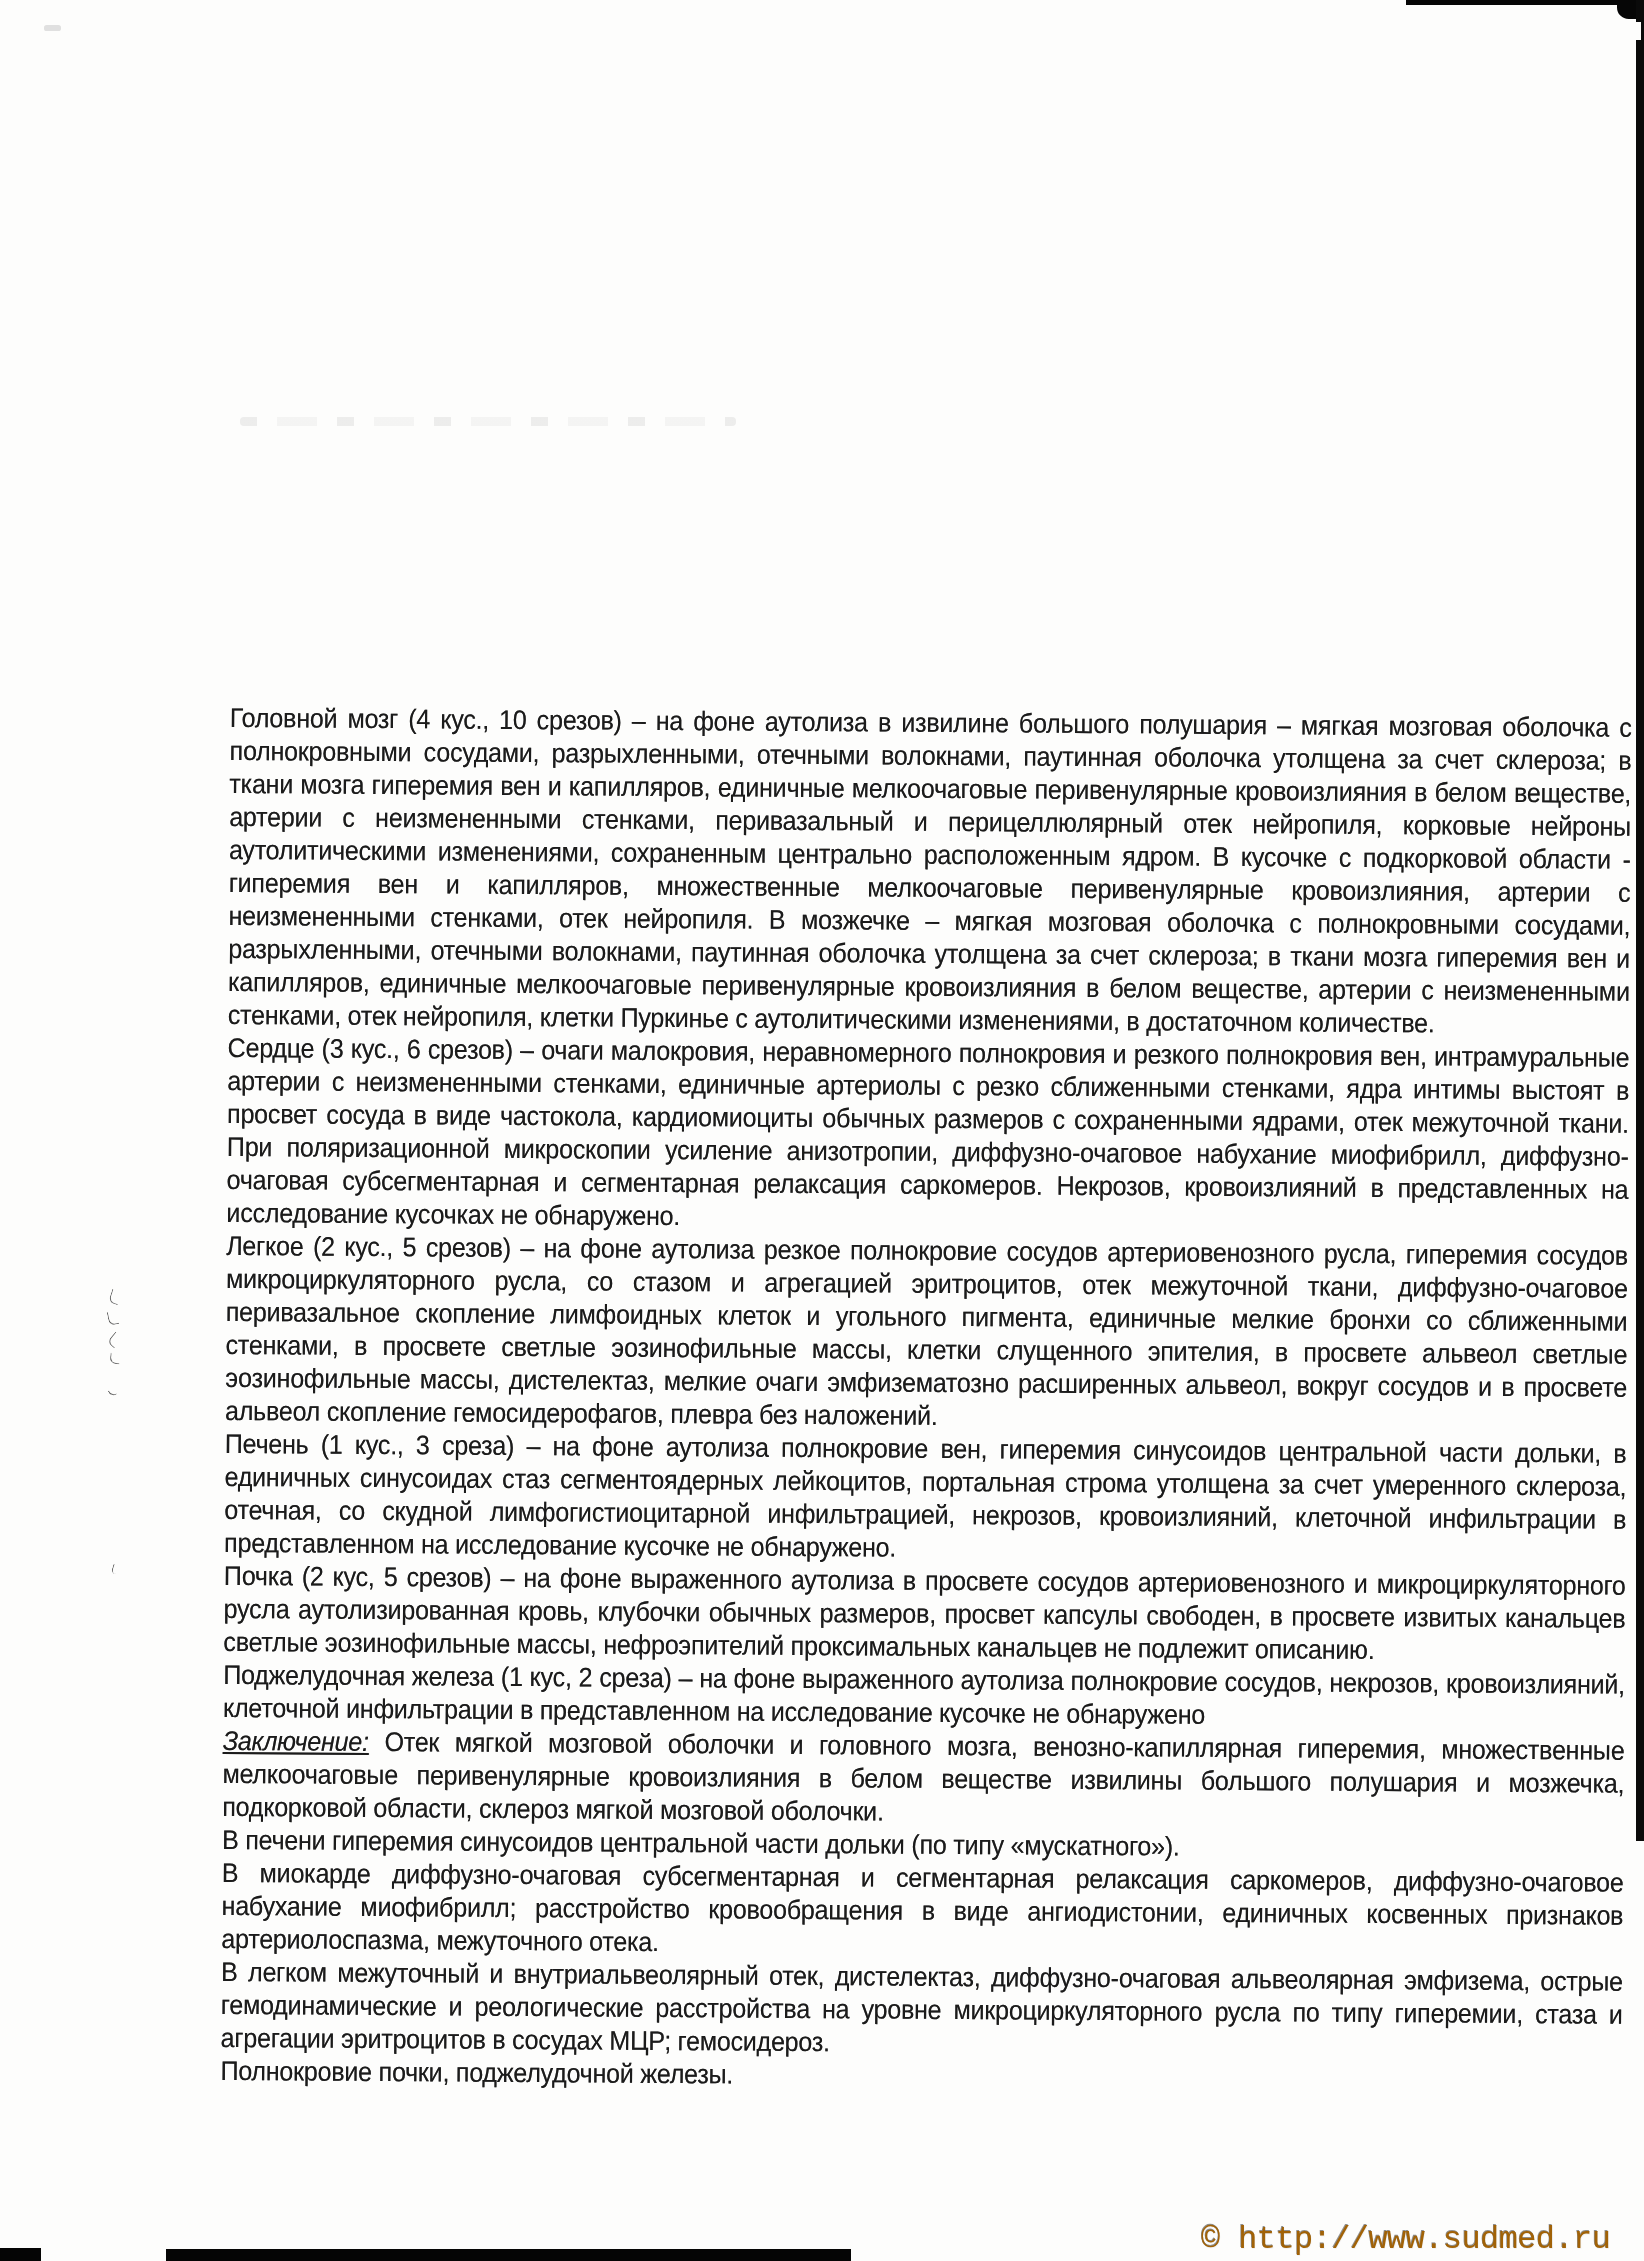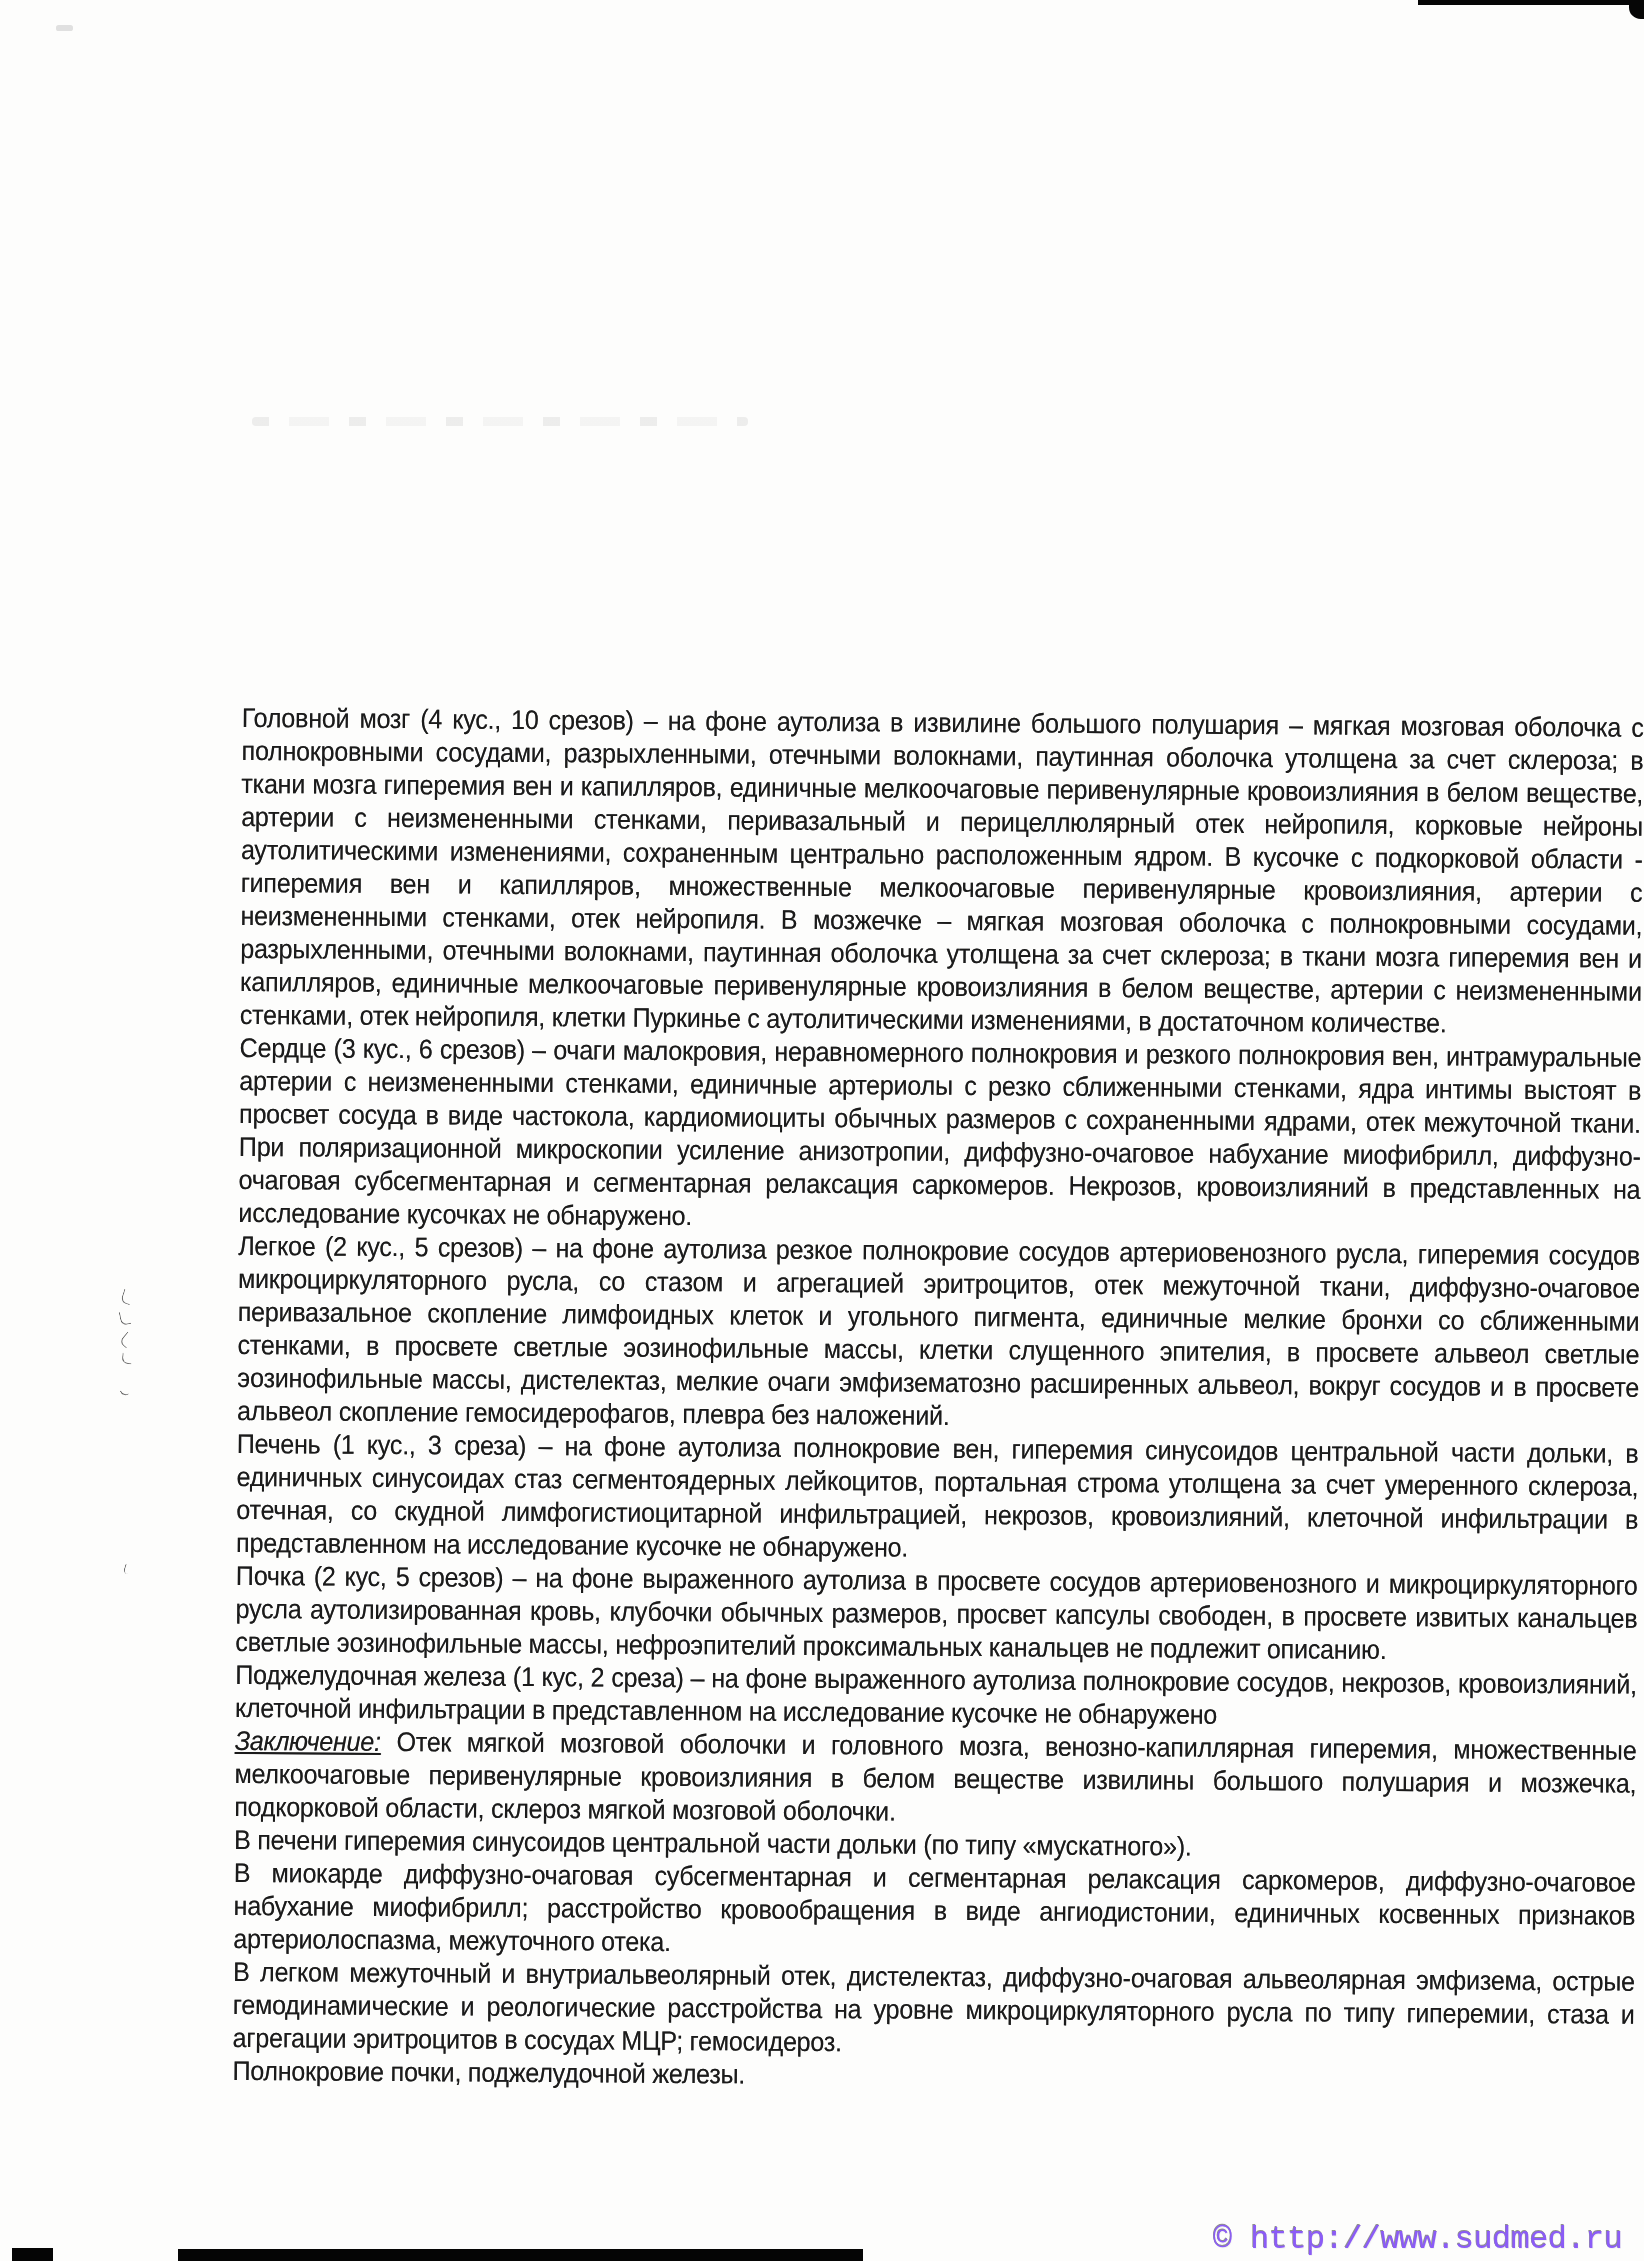--- a/index.html
+++ b/index.html
@@ -18,7 +18,6 @@
     position: absolute;
     inset: 0;
     background: #fdfdfc;
-    margin-left: 12px;
   }
   
   .text-block {

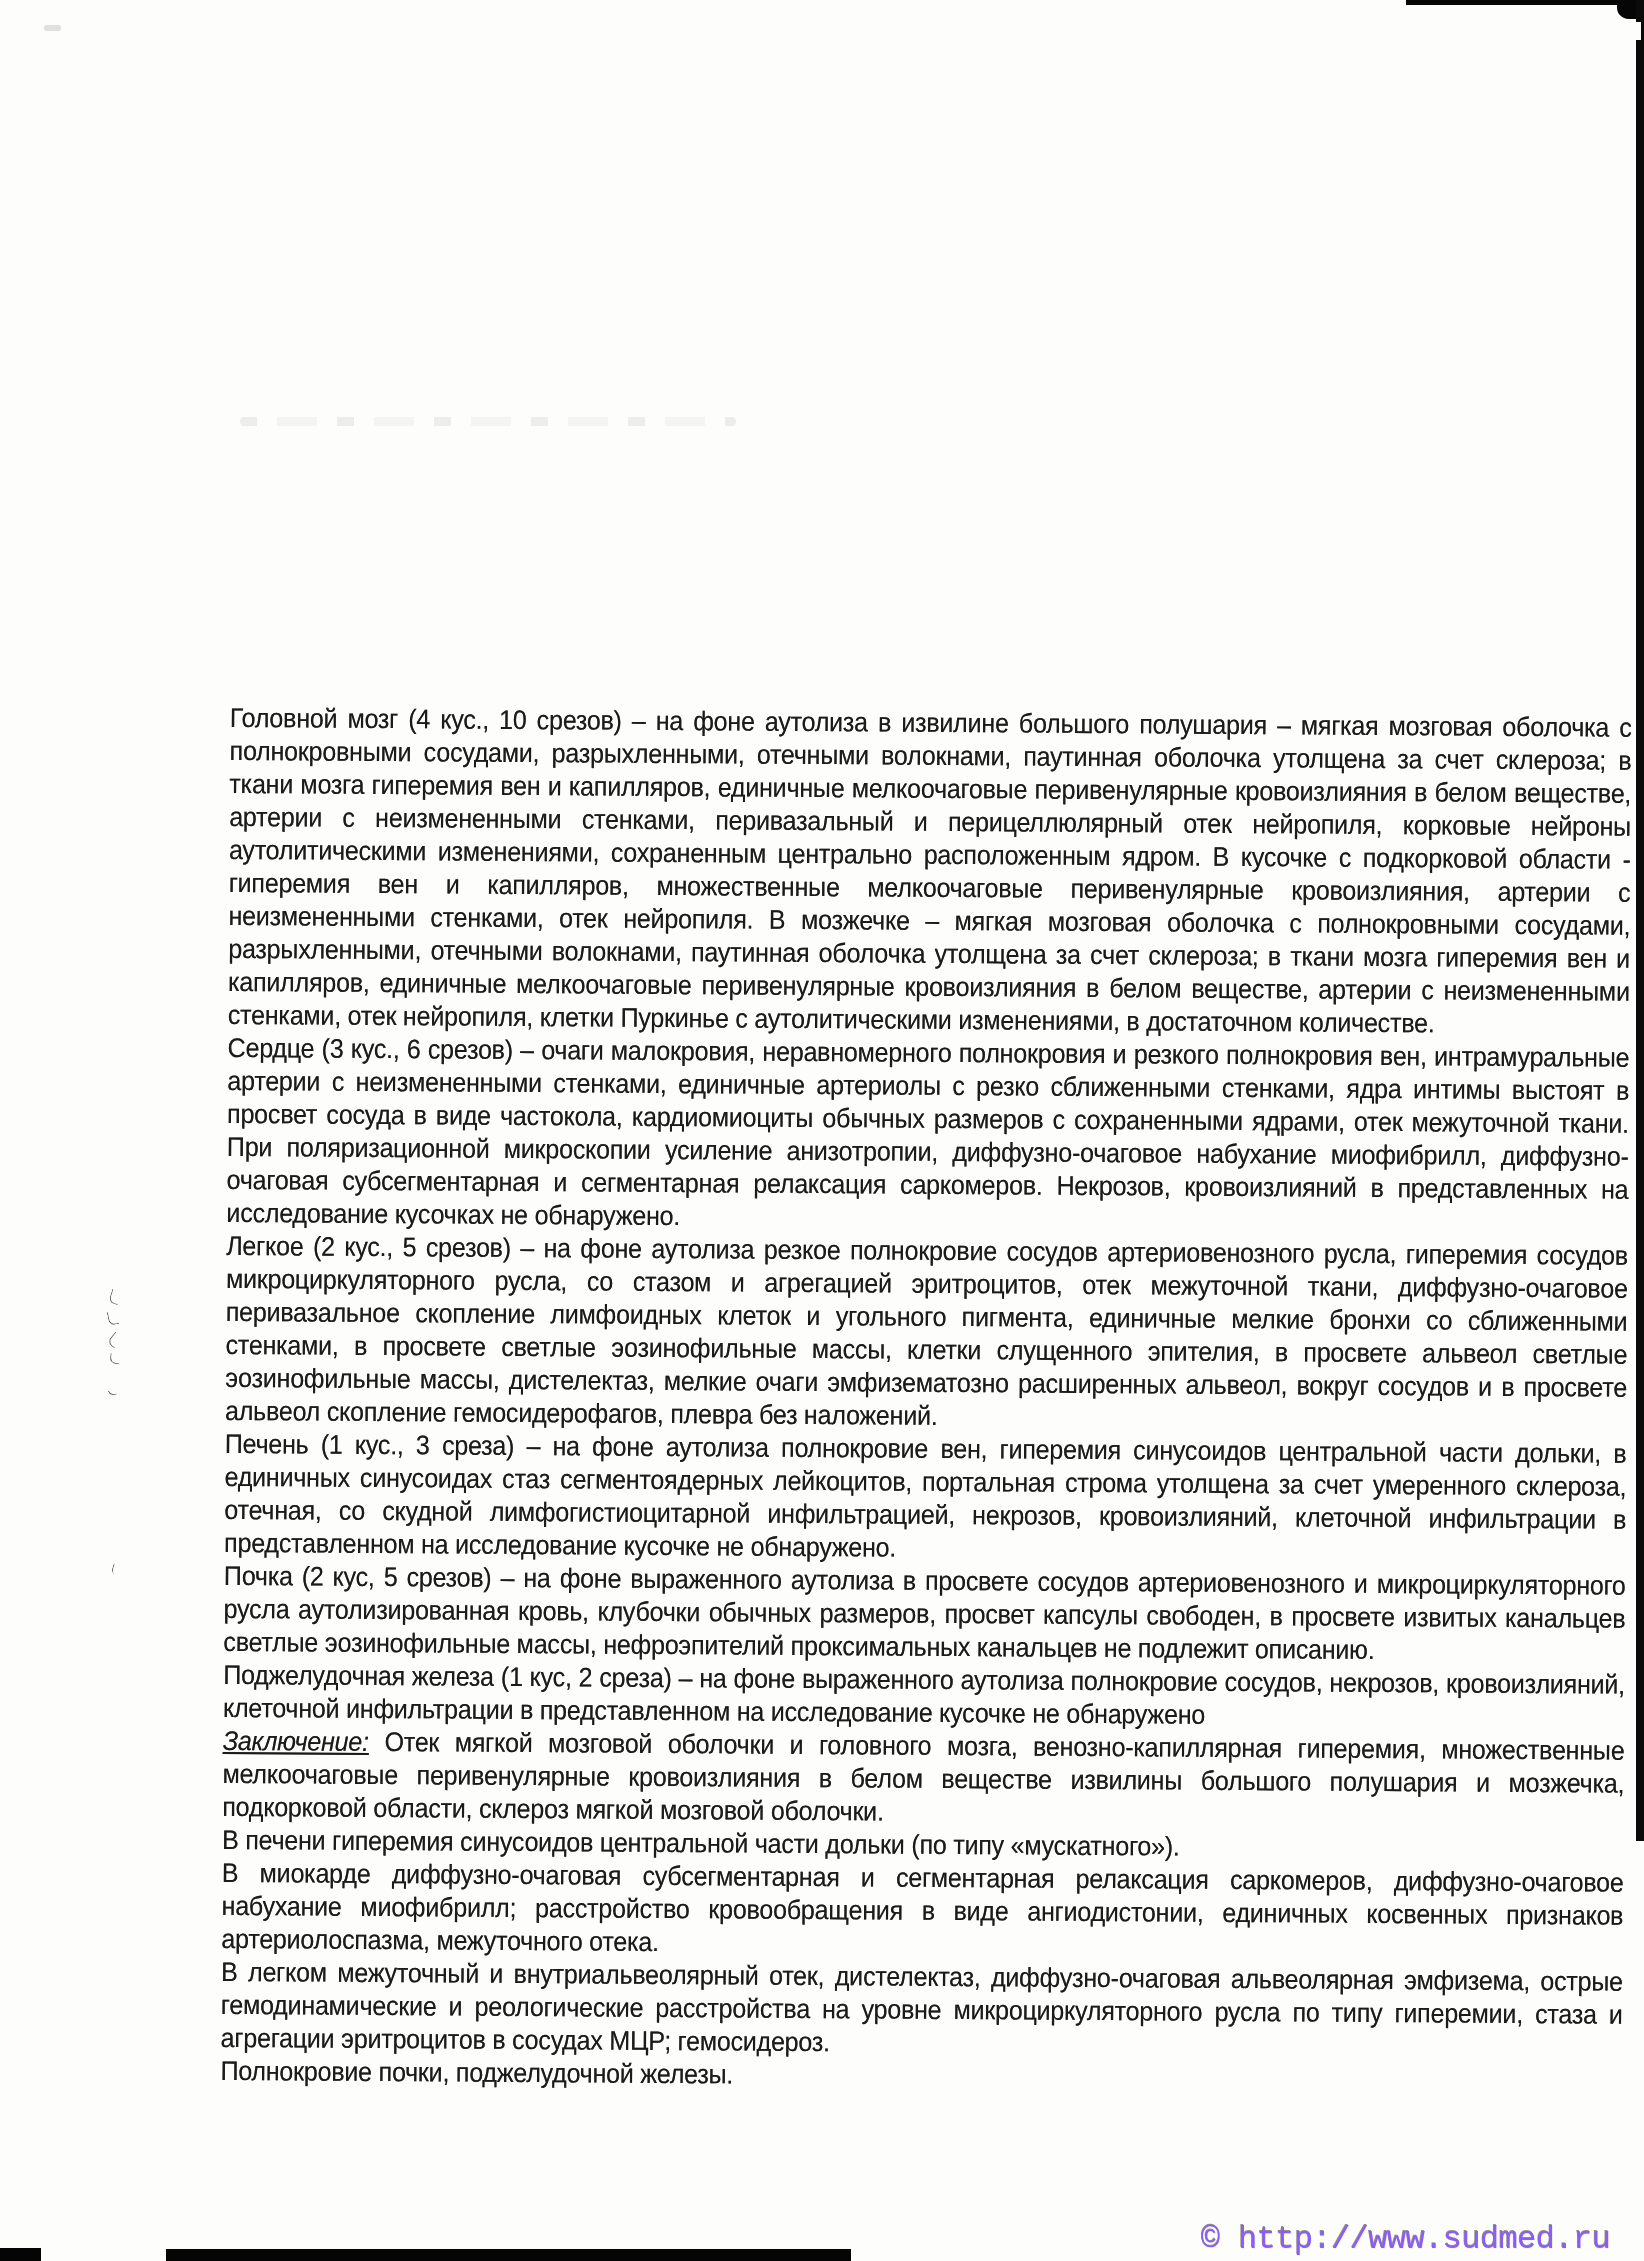--- a/index.html
+++ b/index.html
@@ -144,7 +144,7 @@
     font-family: "Liberation Mono", monospace;
     font-size: 32px;
     letter-spacing: -0.6px;
-    color: #8b5cf6;
+    color: #a16207;
     text-shadow:
       -0.6px -0.6px 0 #8f8f8f,
        0.6px  0.6px 0 #f2f2f2,

